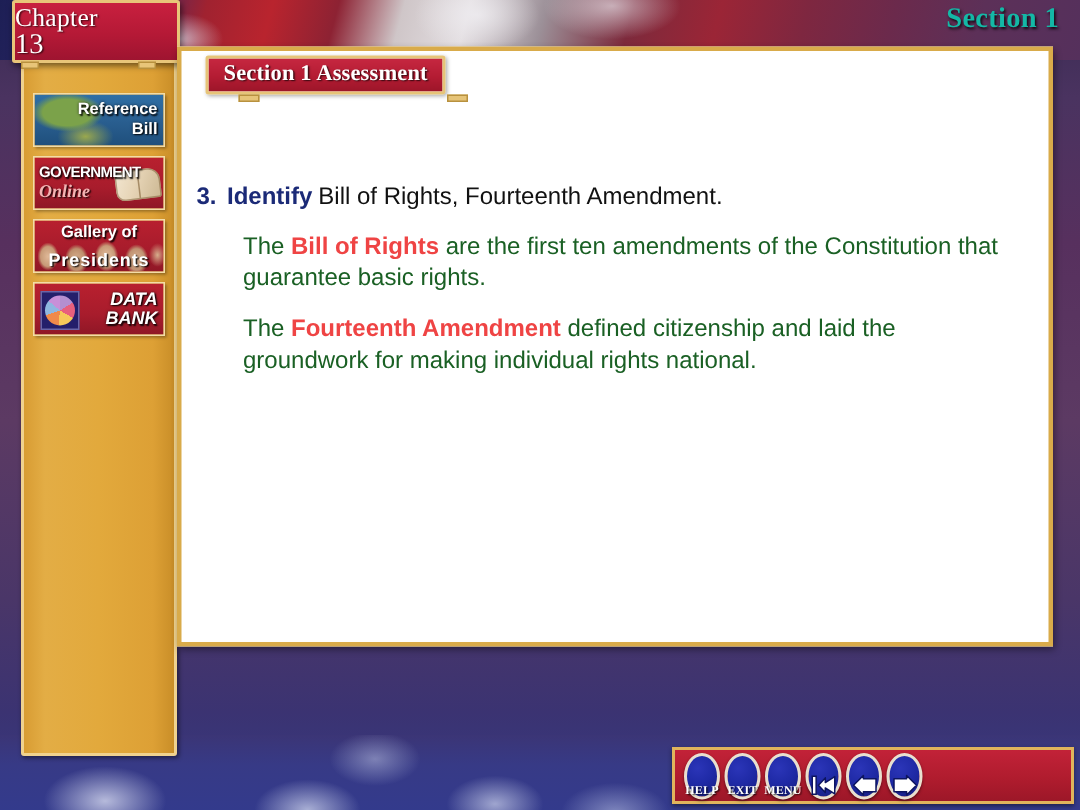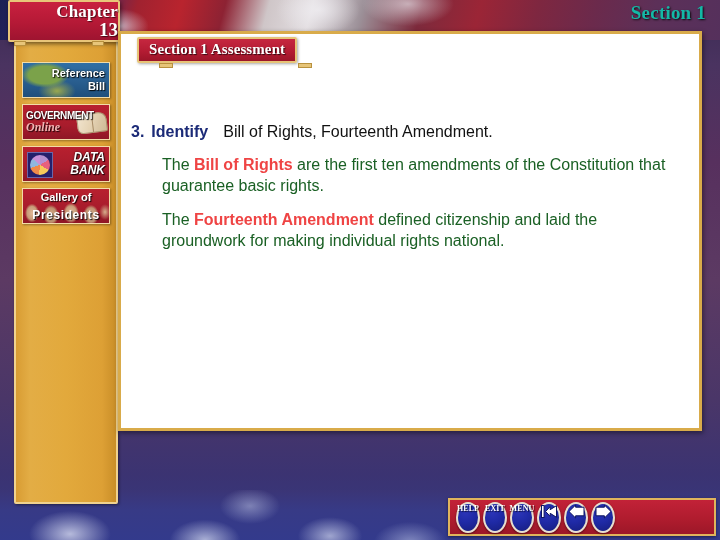--- a/index.html
+++ b/index.html
@@ -101,13 +101,12 @@
     border-radius: 2px;
     box-sizing: border-box;
     box-shadow: 1px 2px 4px rgba(0,0,0,.5);
-    text-align: right;
+    text-align: left;
     color: #fff;
     font-family: "Liberation Serif", serif;
-    font-weight: bold;
+    font-weight: normal;
     line-height: 1.02;
     padding-top: 1px;
-    padding-left: 32px;
   }
   .chapter-banner .c-word {
     display: block;

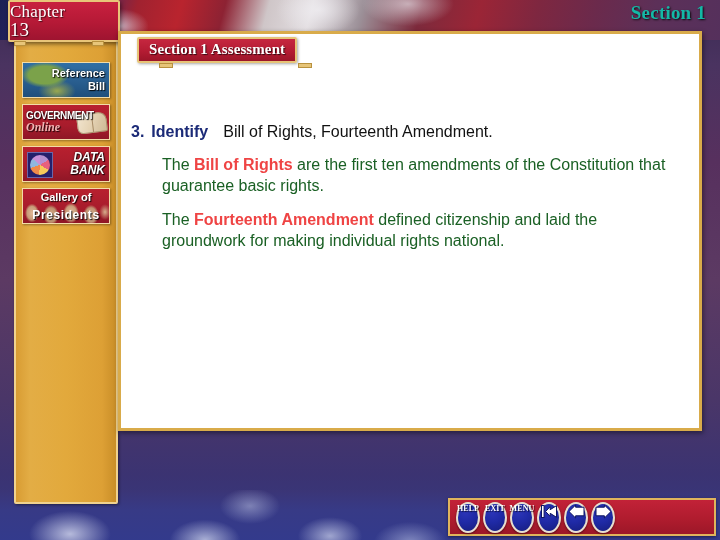--- a/index.html
+++ b/index.html
@@ -345,7 +345,7 @@
   .qverb {
     color: #1b2a77;
     font-weight: bold;
-    margin-right: 15px;
+    margin-right: 4px;
   }
 
   .answer {

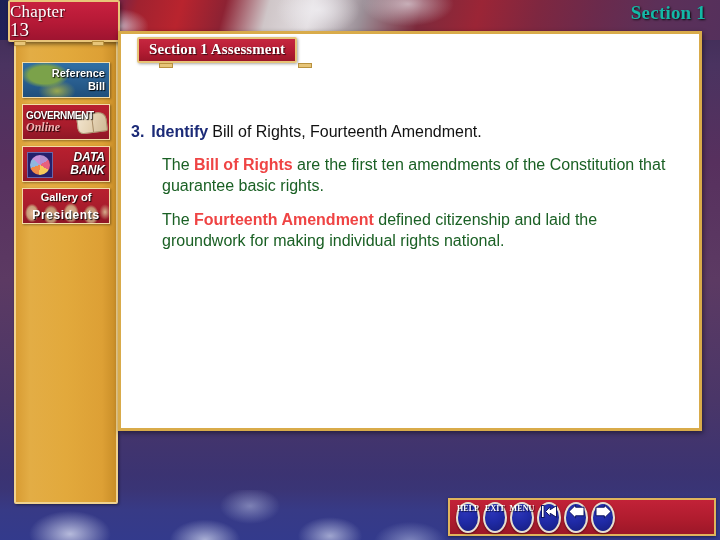--- a/index.html
+++ b/index.html
@@ -424,18 +424,18 @@
         </div>
       </div>
 
+      <div class="side-btn btn-pres">
+        <div class="pres-faces"></div>
+        <div class="pres-l1">Gallery of</div>
+        <div class="pres-l2">Presidents</div>
+      </div>
+
       <div class="side-btn btn-data">
         <div class="pie"></div>
         <div class="lbl">
           <span>DATA</span>
           <span>BANK</span>
         </div>
-      </div>
-
-      <div class="side-btn btn-pres">
-        <div class="pres-faces"></div>
-        <div class="pres-l1">Gallery of</div>
-        <div class="pres-l2">Presidents</div>
       </div>
 
     </div>

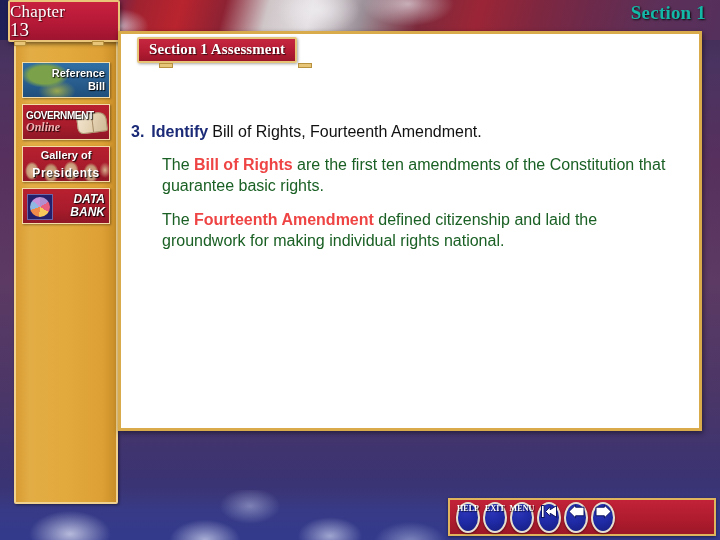--- a/index.html
+++ b/index.html
@@ -379,7 +379,7 @@
     border: 2px solid #e8e0cf;
     box-sizing: border-box;
     display: flex;
-    align-items: flex-start;
+    align-items: flex-end;
     justify-content: center;
     cursor: pointer;
     box-shadow: 0 1px 2px rgba(0,0,0,.5);

